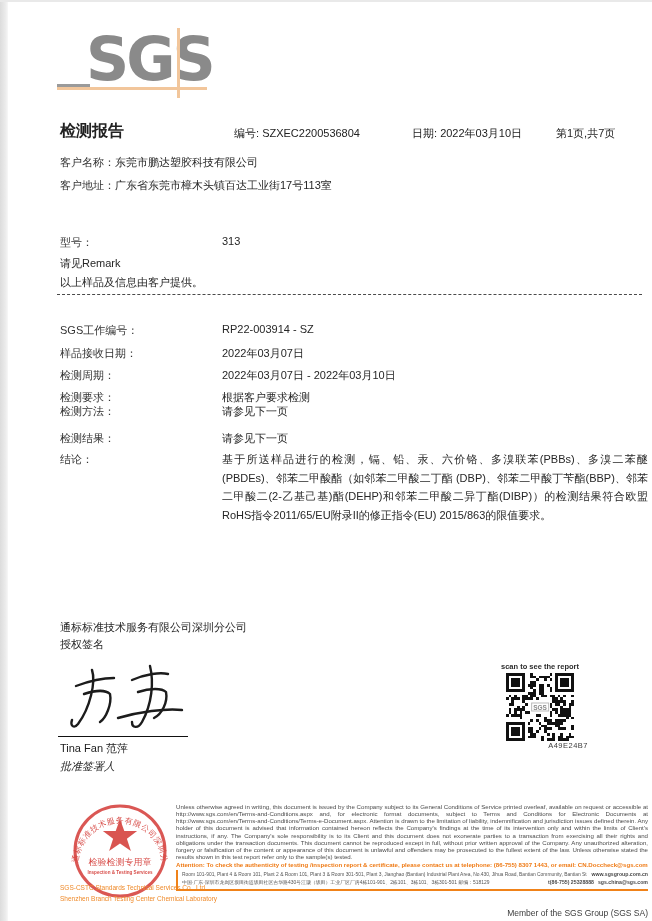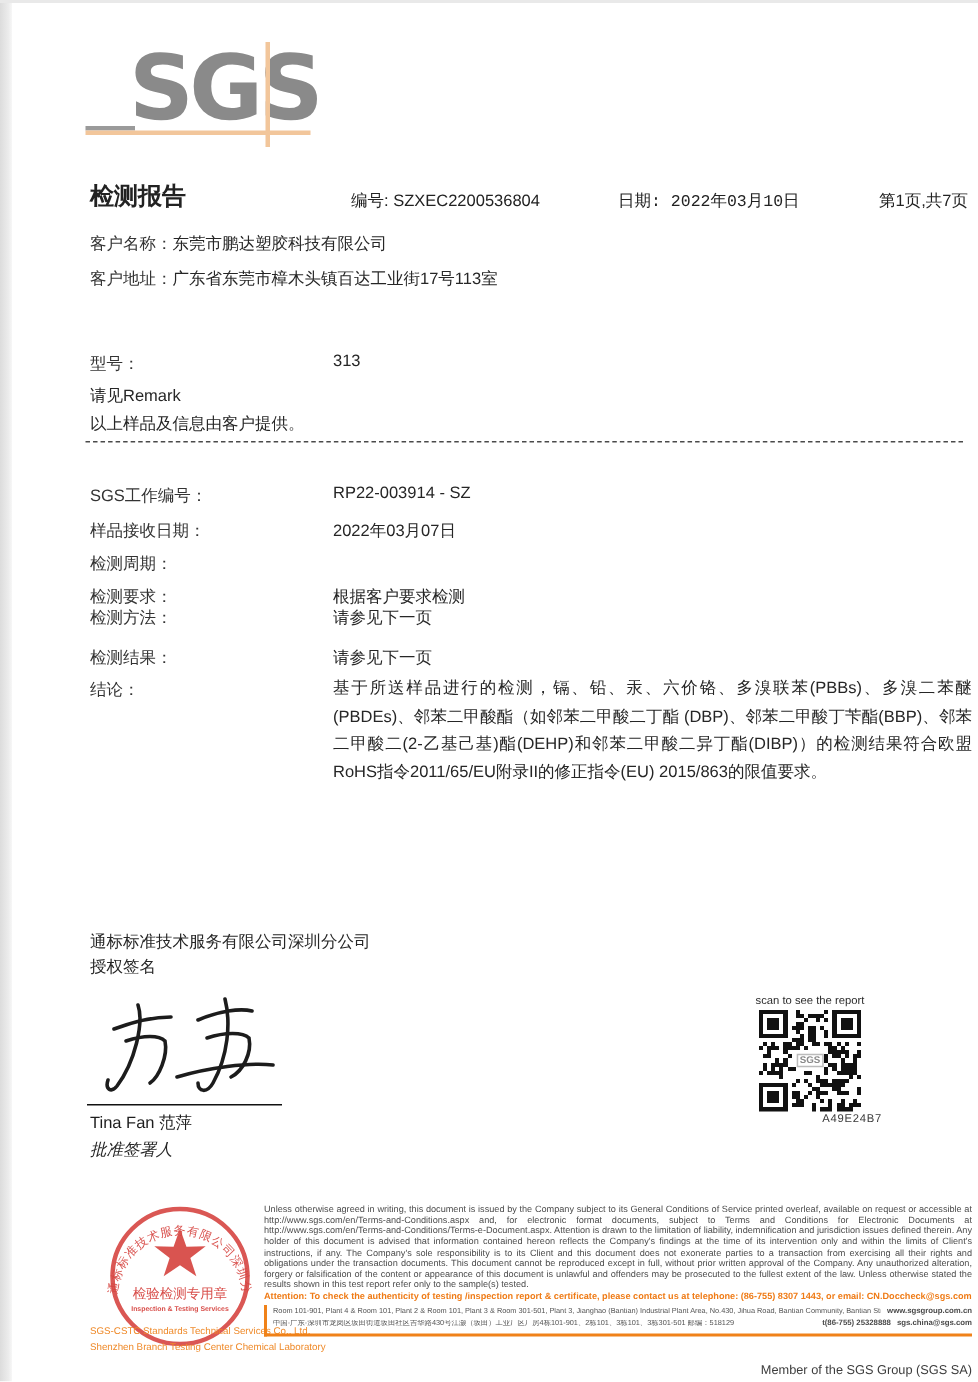--- a/index.html
+++ b/index.html
@@ -22,7 +22,7 @@
   
   .title{position:absolute;left:60px;top:121px;font-size:16px;font-weight:bold;color:#222;}
   .hmeta{position:absolute;top:126px;font-size:11px;color:#222;white-space:nowrap;}
-  .hm-no{left:234px;} .hm-date{left:412px;font-family:Liberation Mono, monospace;} .hm-pages{left:556px;margin-left:30px;}
+  .hm-no{left:234px;} .hm-date{left:412px;} .hm-pages{left:556px;margin-left:30px;}
 
   
   .row{position:absolute;left:60px;display:flex;font-size:11px;white-space:nowrap;color:#262626;}

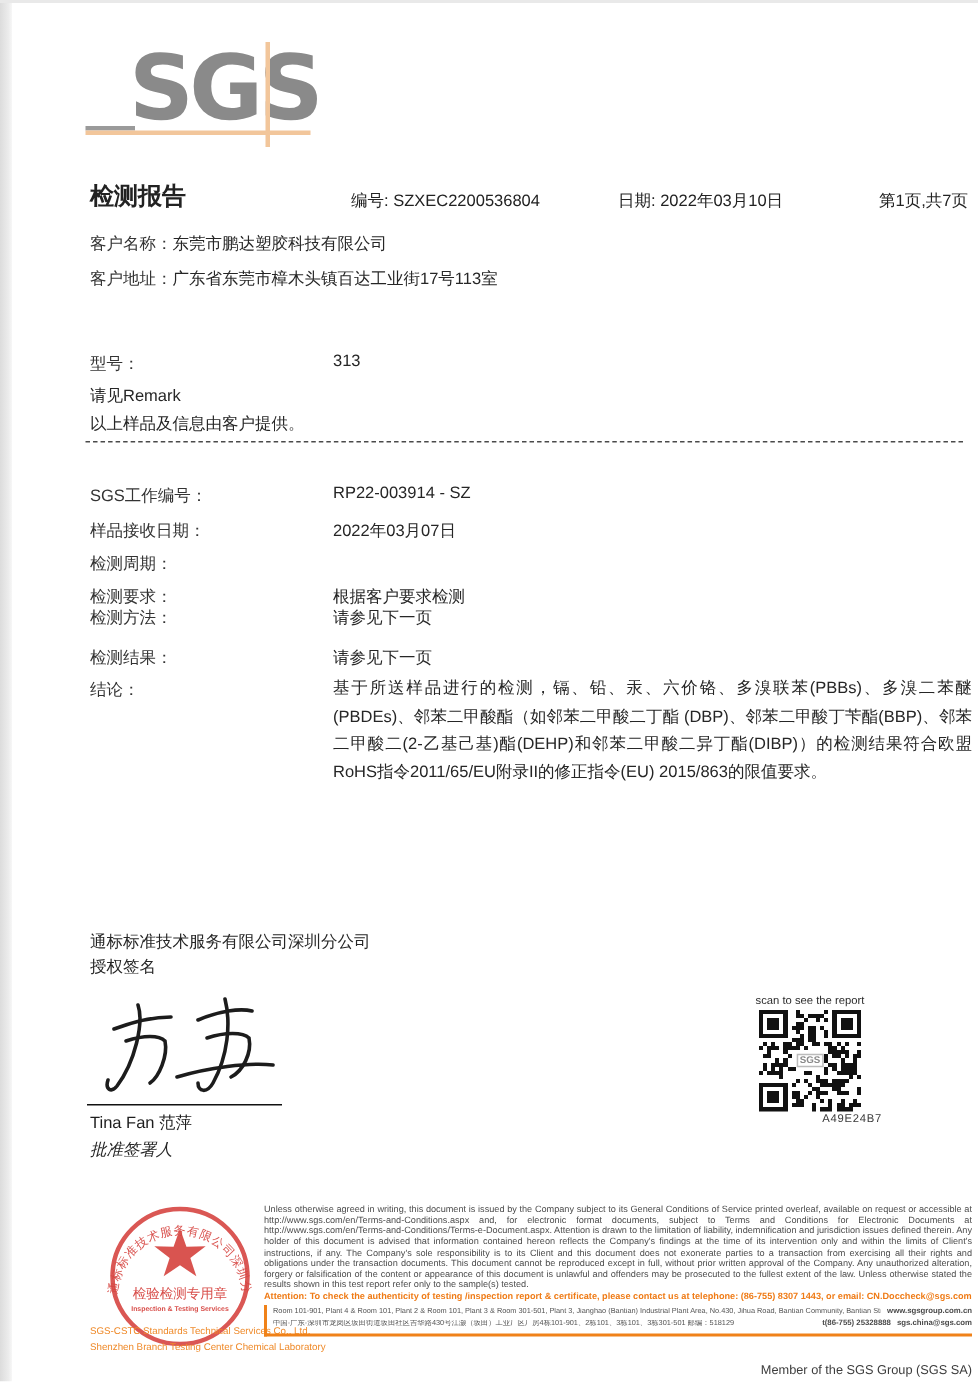--- a/index.html
+++ b/index.html
@@ -22,7 +22,7 @@
   
   .title{position:absolute;left:60px;top:121px;font-size:16px;font-weight:bold;color:#222;}
   .hmeta{position:absolute;top:126px;font-size:11px;color:#222;white-space:nowrap;}
-  .hm-no{left:234px;} .hm-date{left:412px;} .hm-pages{left:556px;margin-left:30px;}
+  .hm-no{left:234px;} .hm-date{left:412px;} .hm-pages{left:556px;}
 
   
   .row{position:absolute;left:60px;display:flex;font-size:11px;white-space:nowrap;color:#262626;}

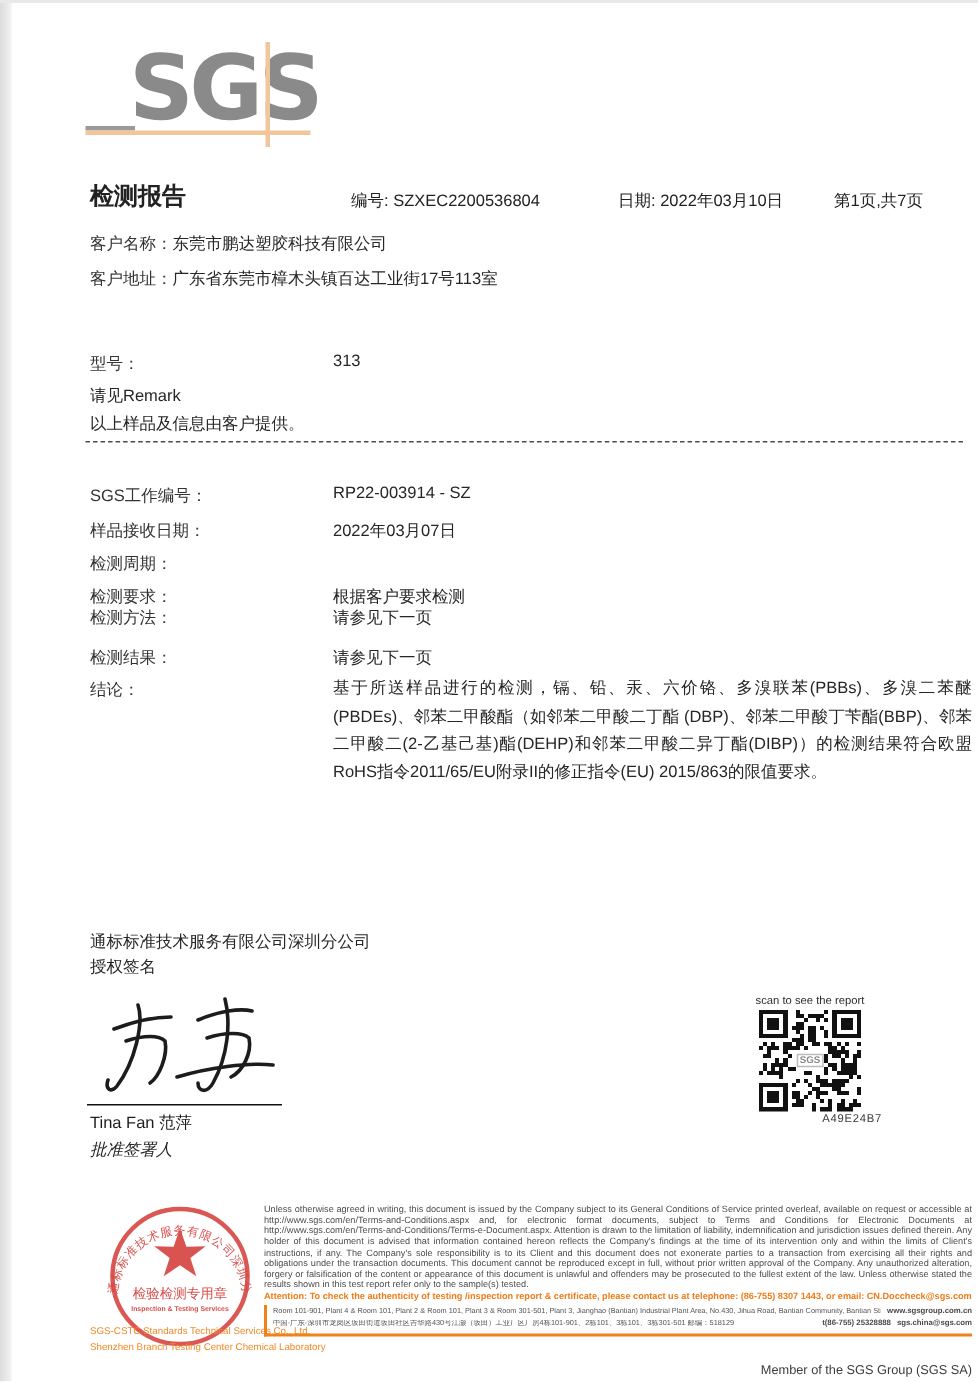--- a/index.html
+++ b/index.html
@@ -125,6 +125,7 @@
   </div>
   <div class="row g2" style="top:368px">
     <span class="lbl">检测周期：</span>
+    <span>2022年03月07日 - 2022年03月10日</span>
   </div>
   <div class="row g2" style="top:390px">
     <span class="lbl">检测要求：</span>

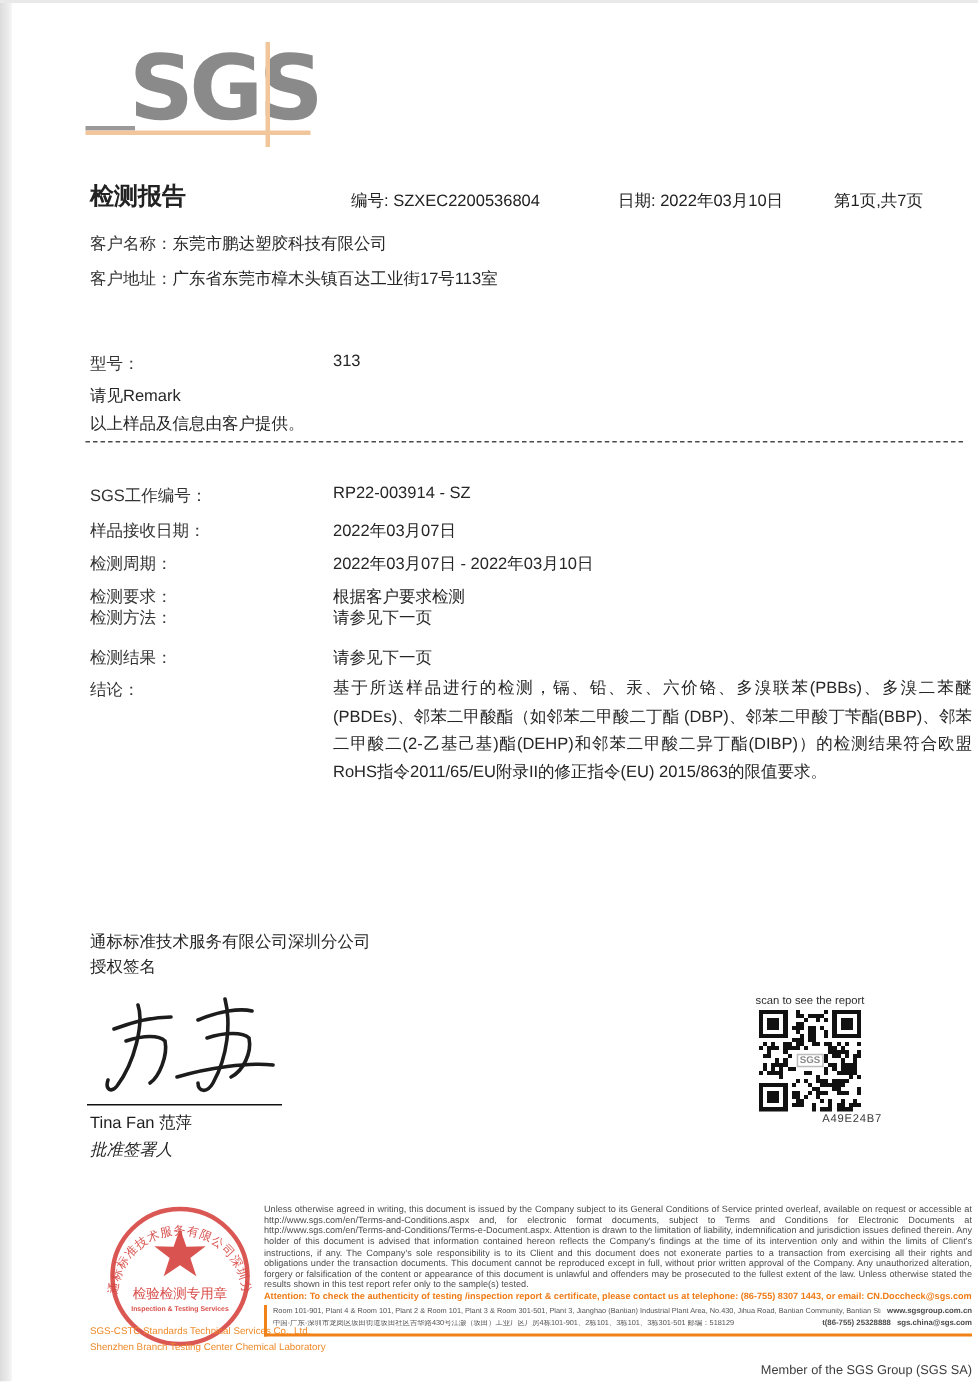--- a/index.html
+++ b/index.html
@@ -48,7 +48,7 @@
 
   
   .qr-caption{position:absolute;left:492px;top:662px;width:96px;text-align:center;
-              font-size:7.5px;color:#2b2b2b;}
+              font-size:7.5px;color:#2b2b2b;font-weight:bold;}
   .qr-box{position:absolute;left:506px;top:673px;width:68px;height:68px;background:#fff;}
   .qr-center{position:absolute;left:50%;top:50%;transform:translate(-50%,-50%);
              background:#fff;padding:0 1px;font-size:6.5px;font-weight:bold;color:#8a8a8a;

